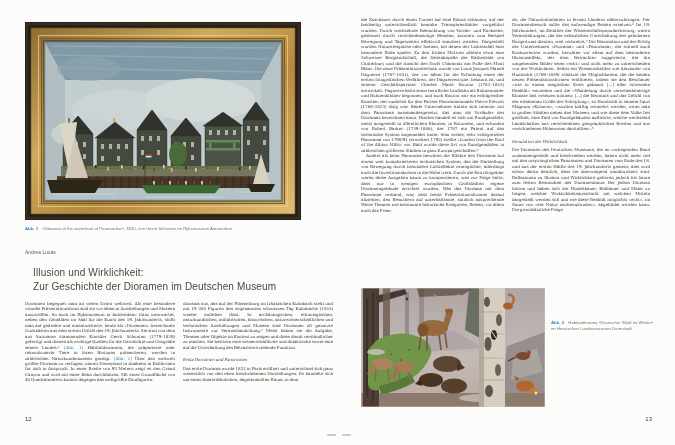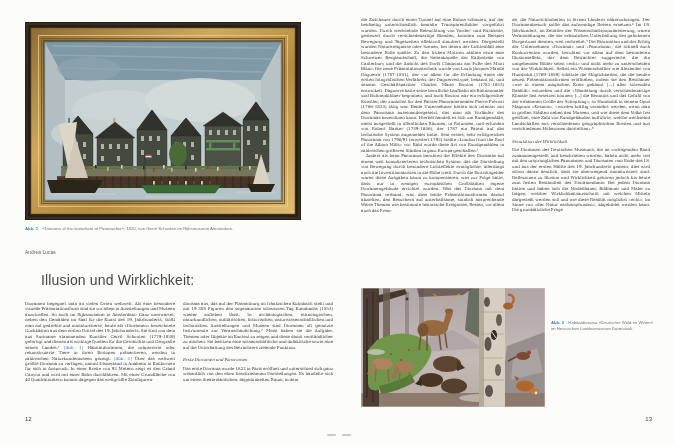--- a/index.html
+++ b/index.html
@@ -14,8 +14,8 @@
   .refLabel{margin-right:3px;font-weight:bold;font-family:"Liberation Sans",sans-serif;}
   .author{left:25px;top:250px;width:200px;font-family:"Liberation Sans",sans-serif;
           font-size:4.8px;color:#5b5954;letter-spacing:.1px;}
-  .title{left:25px;top:258px;width:320px;margin:16px;font-family:"Liberation Sans",sans-serif;
-         font-weight:400;font-size:14px;line-height:13.5px;color:#494743;letter-spacing:.15px;}
+  .title{left:25px;top:258px;width:320px;margin:8px;font-family:"Liberation Sans",sans-serif;
+         font-weight:400;font-size:10px;line-height:13.5px;color:#494743;letter-spacing:.15px;}
   .cols{display:flex;}
   .leftcols{left:25px;top:301px;width:308px;height:101px;gap:8px;}
   .col{overflow:hidden;}

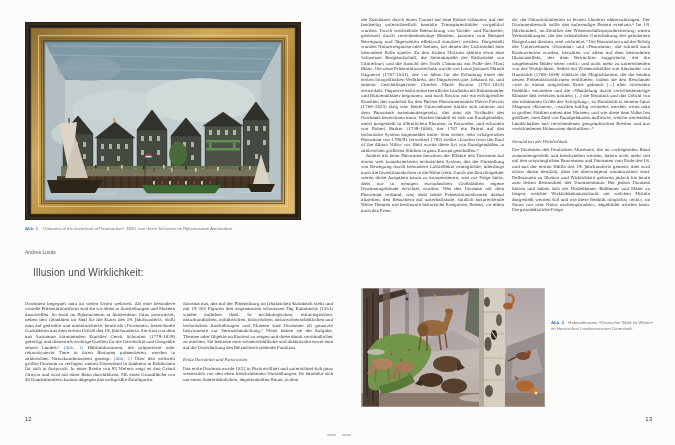--- a/index.html
+++ b/index.html
@@ -191,6 +191,7 @@
 
 <h1 class="abs title">
   <span>Illusion und Wirklichkeit:</span><br>
+  <span>Zur Geschichte der Dioramen im Deutschen Museum</span>
 </h1>
 
 <div class="abs cols leftcols">

